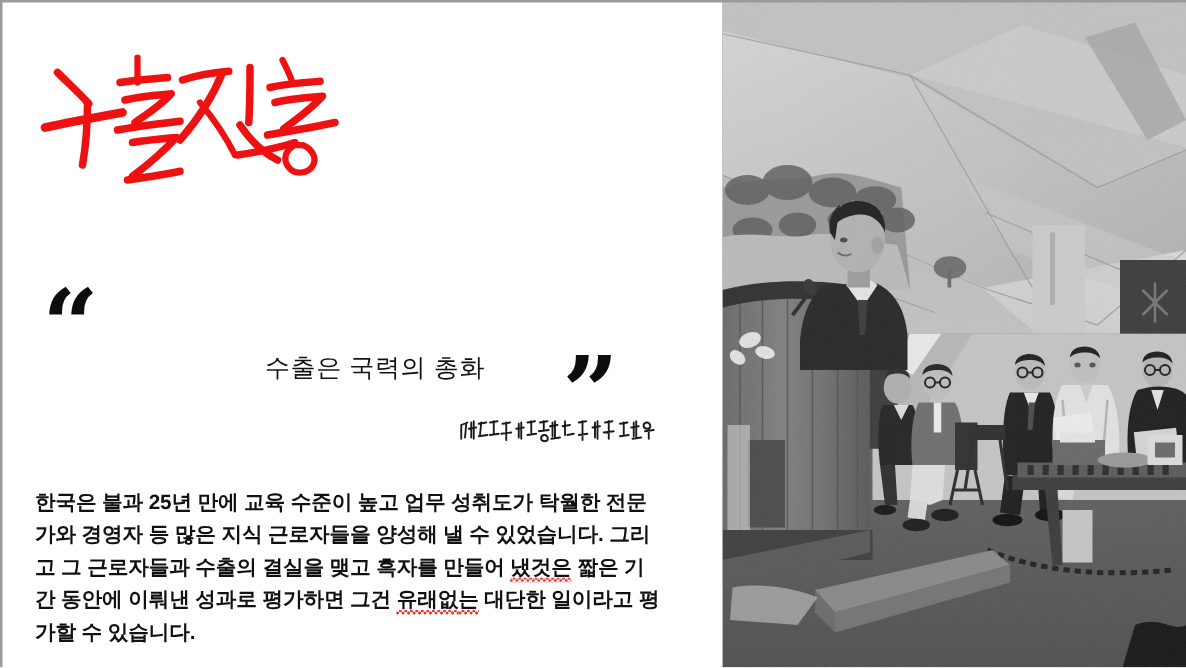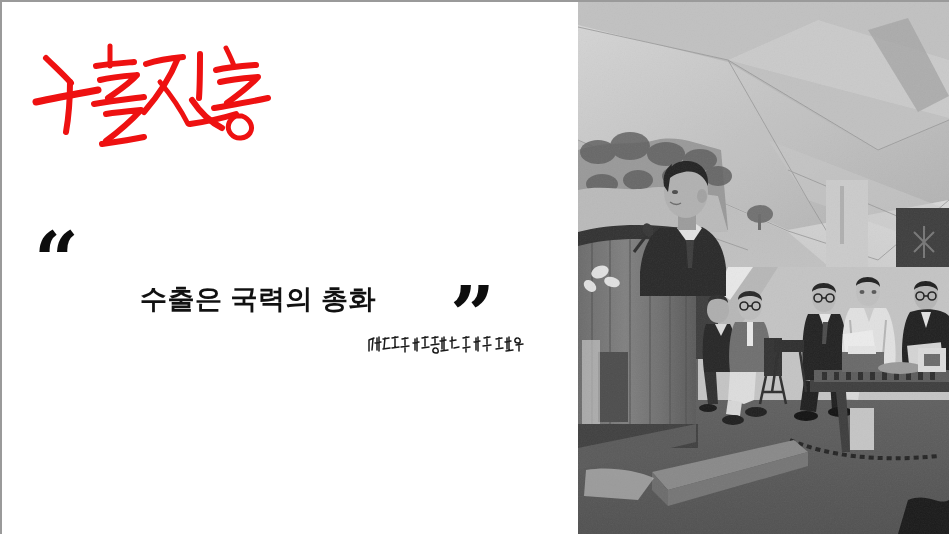--- a/index.html
+++ b/index.html
@@ -81,11 +81,12 @@
     left: 140px;
     top: 281px;
     width: 320px;
-    font-size: 27px;
-    font-weight: bold;
+    font-size: 20px;
+    font-weight: normal;
     color: #111111;
     letter-spacing: 0.5px;
     white-space: nowrap;
+    text-align: center;
   }
 
   .attribution {

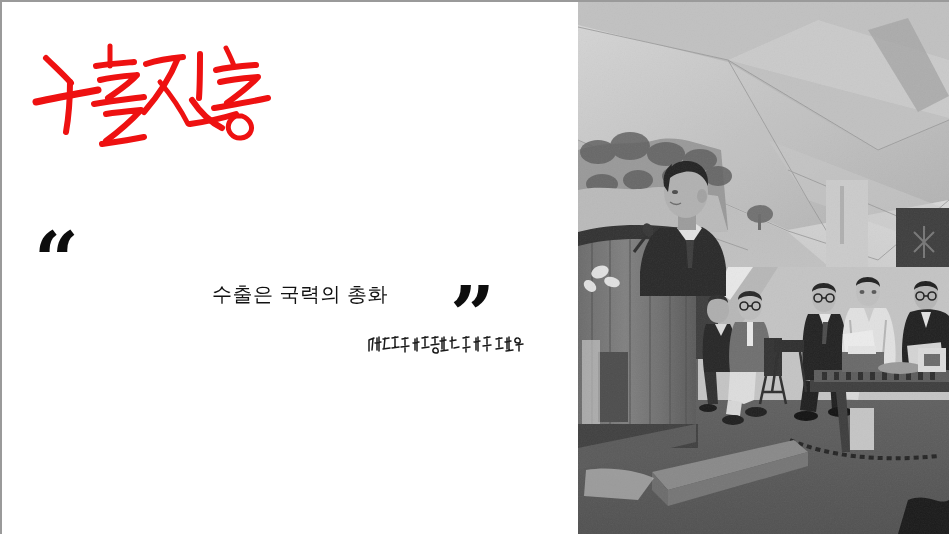--- a/index.html
+++ b/index.html
@@ -202,6 +202,9 @@
       </svg>
     </div>
 
+    <p class="body-copy">
+      <span>한국은 불과 25년 만에 교육 수준이 높고 업무 성취도가 탁월한 전문가와 경영자 등 많은 지식 근로자들을 양성해 낼 수 있었습니다. 그리고 그 근로자들과 수출의 결실을 맺고 흑자를 만들어 </span><span class="misspelled">냈것은</span><span>  짧은 기간 동안에 이뤄낸 성과로 평가하면 그건 </span><span class="misspelled">유래없</span><span class="misspelled">는</span><span> 대단한 일이라고 평가할 수 있습니다.</span>
+    </p>
 
   </div>
 

